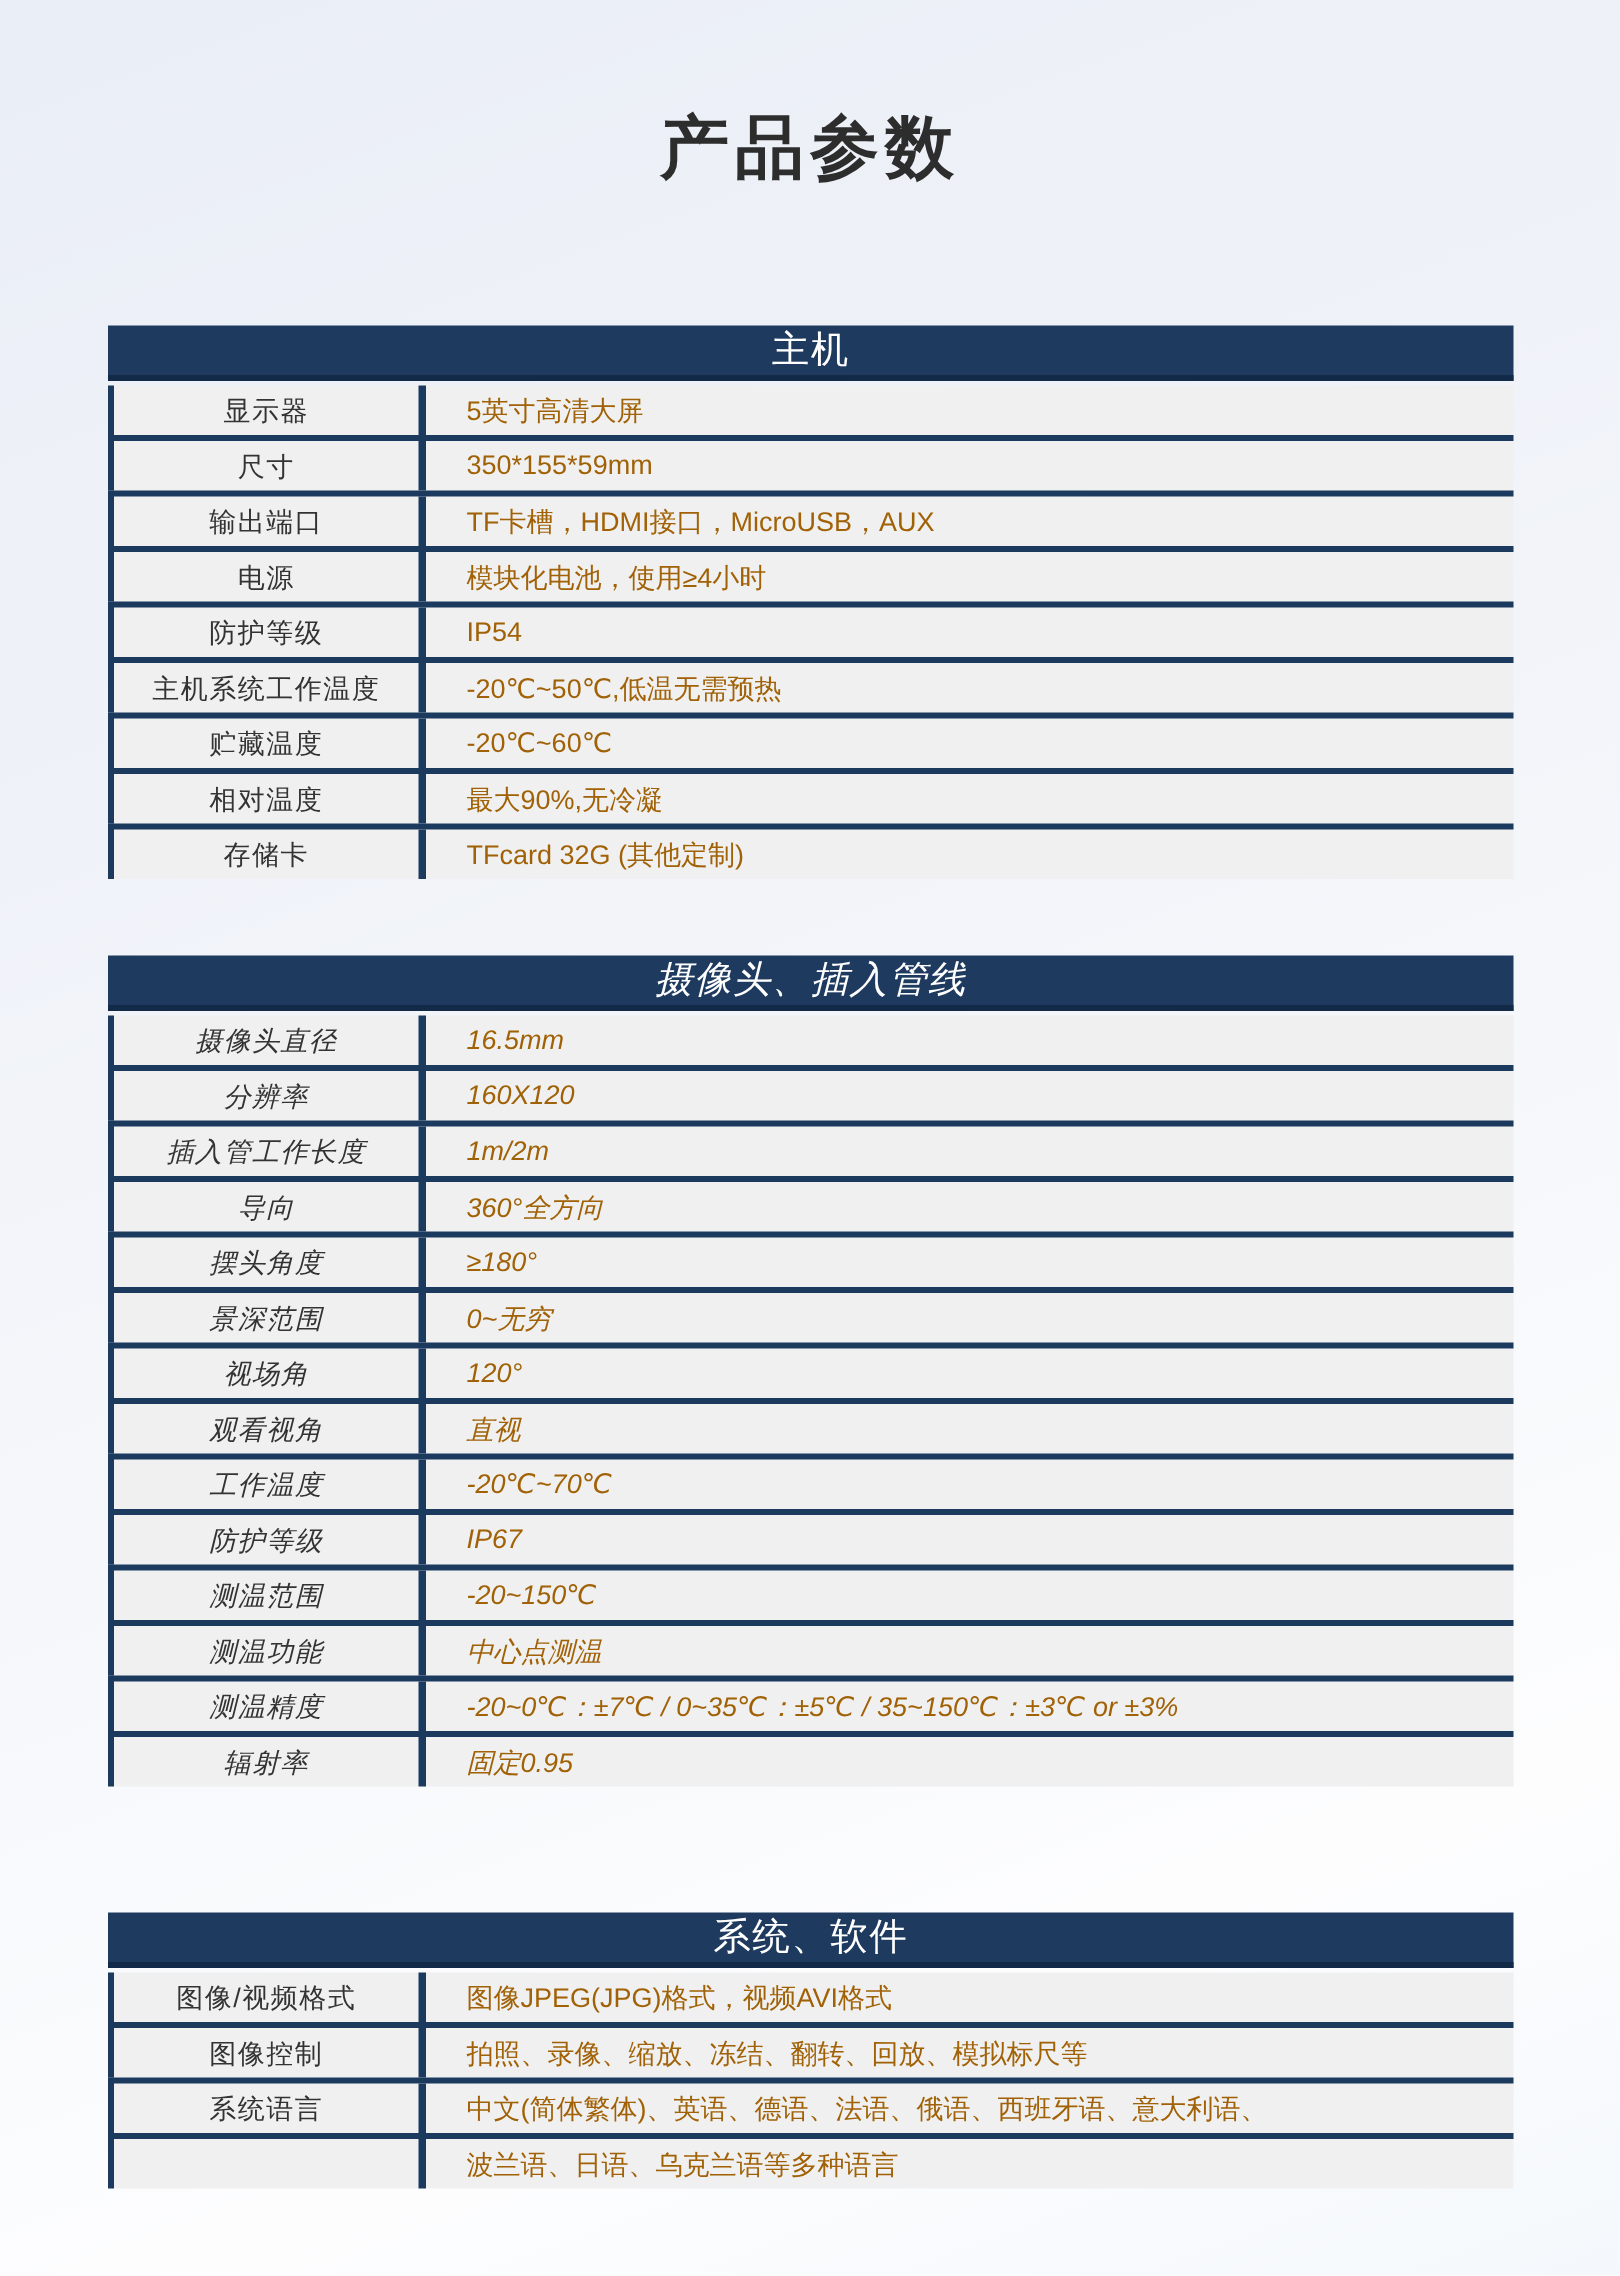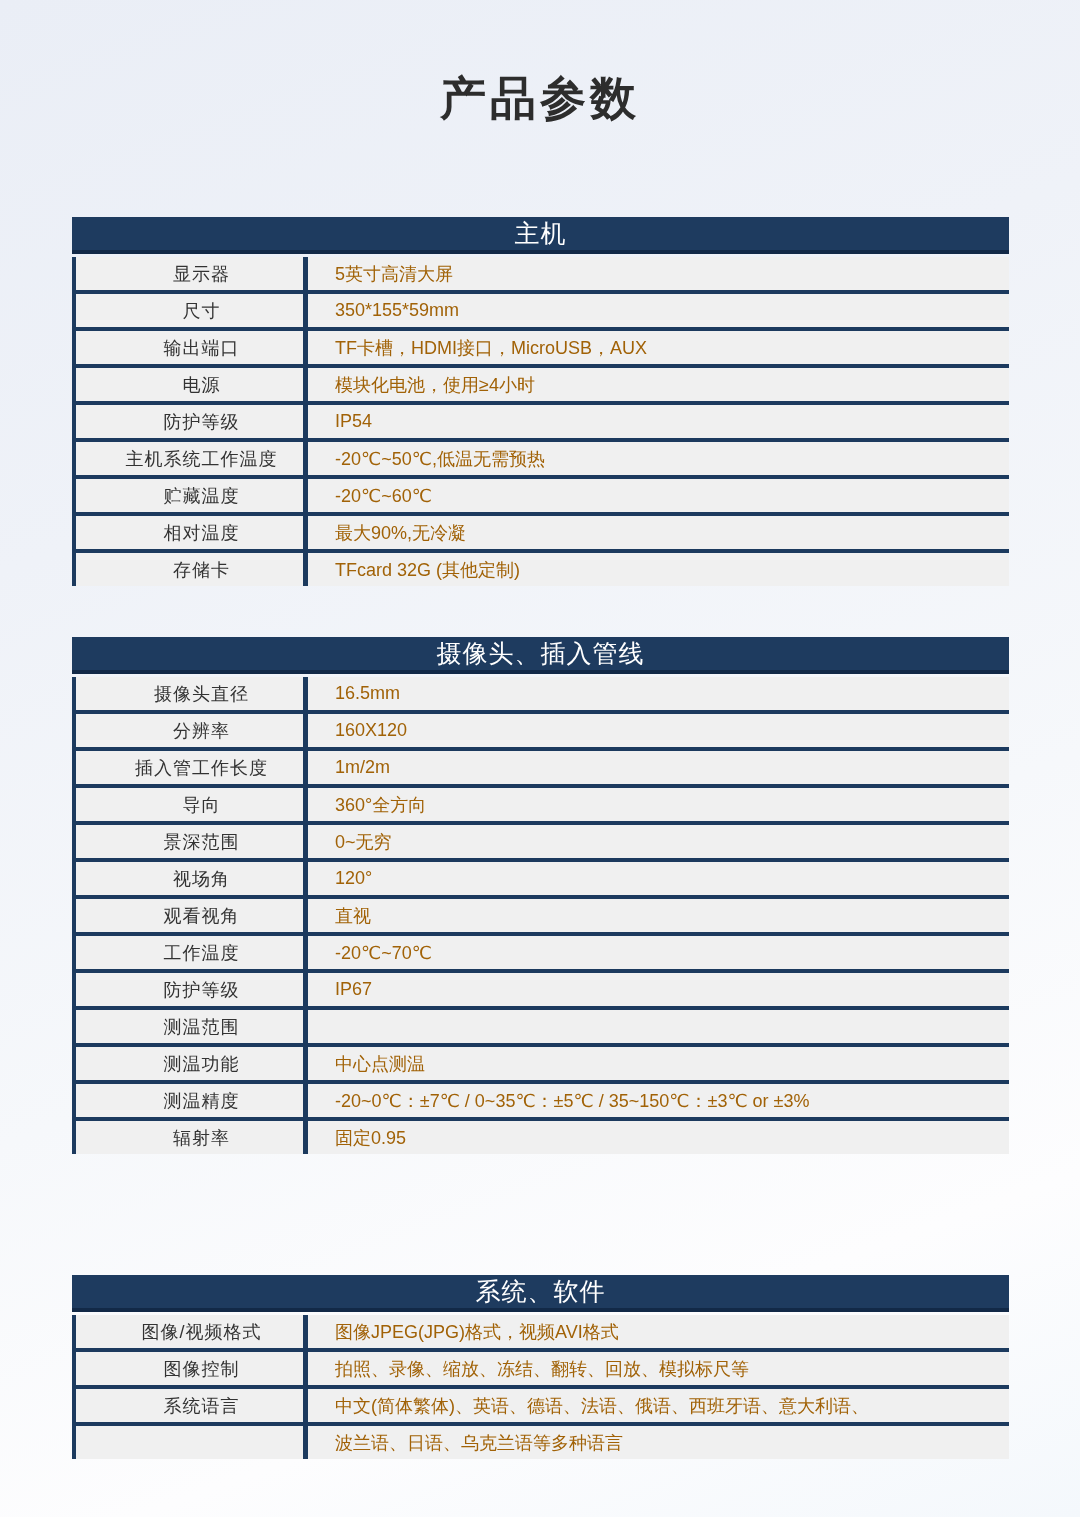--- a/index.html
+++ b/index.html
@@ -48,7 +48,6 @@
     background: #f0f0f0;
     border-left: 4px solid #1c3a5e;
     border-top: 4px solid #1c3a5e;
-    padding-left: 24px;
   }
   .spec-row:first-child { border-top: none; }
   .cell-label {

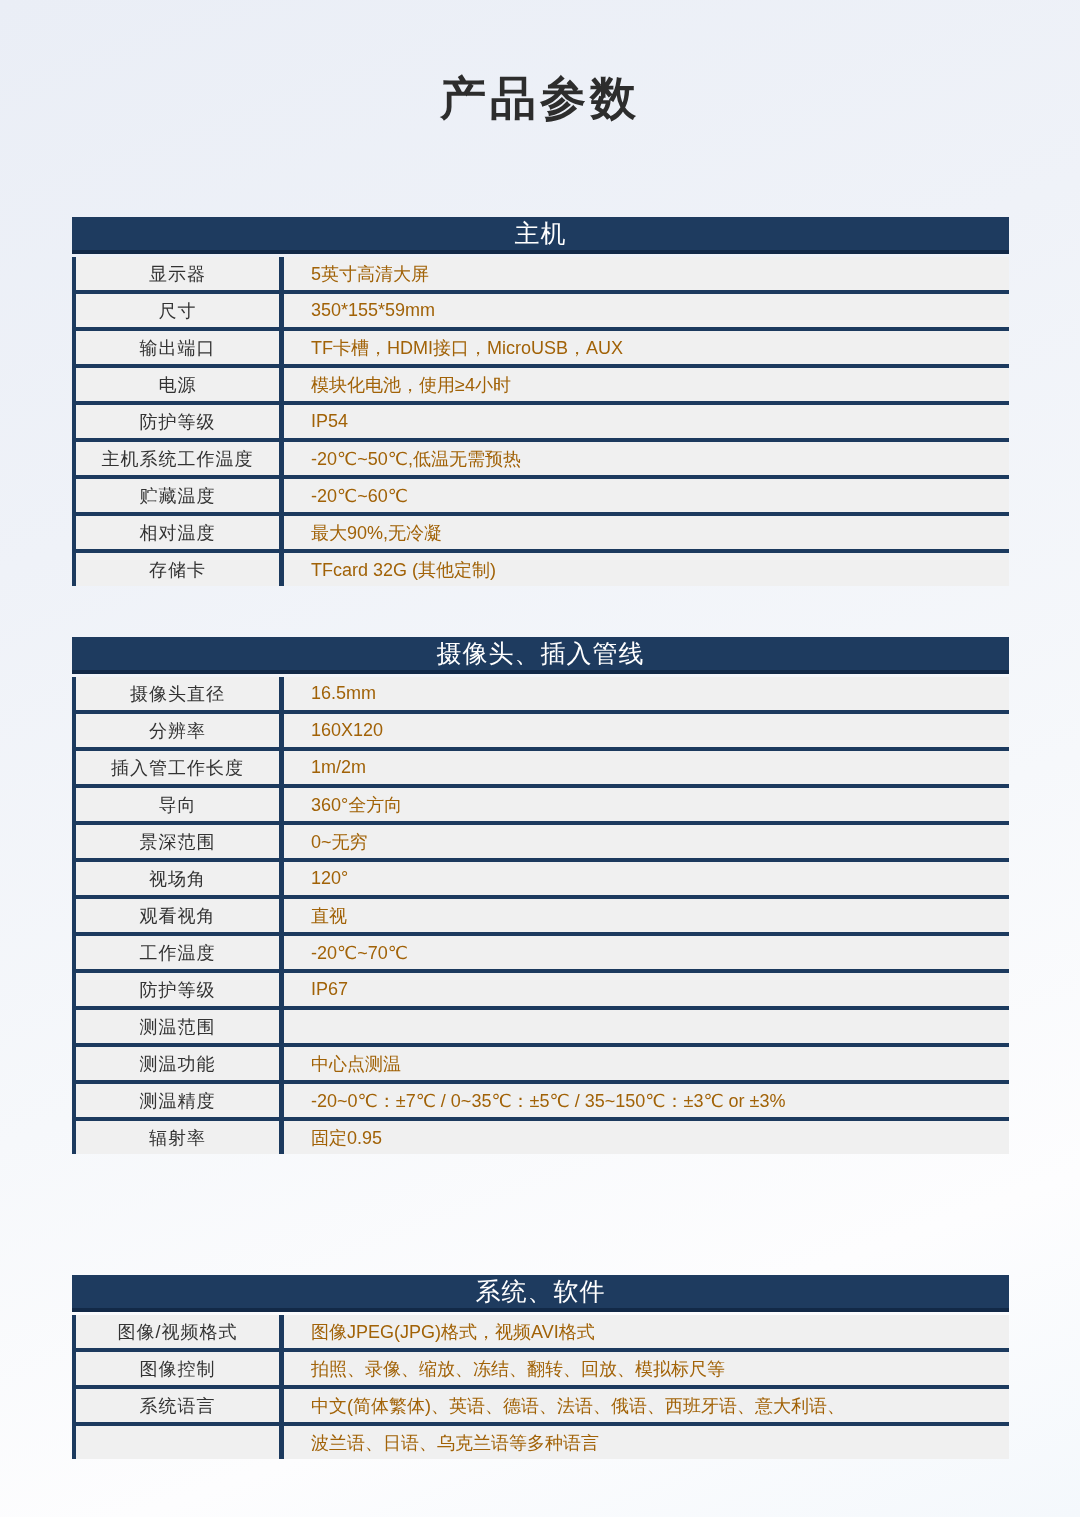--- a/index.html
+++ b/index.html
@@ -29,7 +29,7 @@
     width: 937px;
   }
   #table-0 { top: 217px; }
-  #table-1 { top: 637px; }
+  #table-1 { top: 637px; font-style: italic; }
   #table-2 { top: 1275px; }
   .table-header {
     height: 33px;

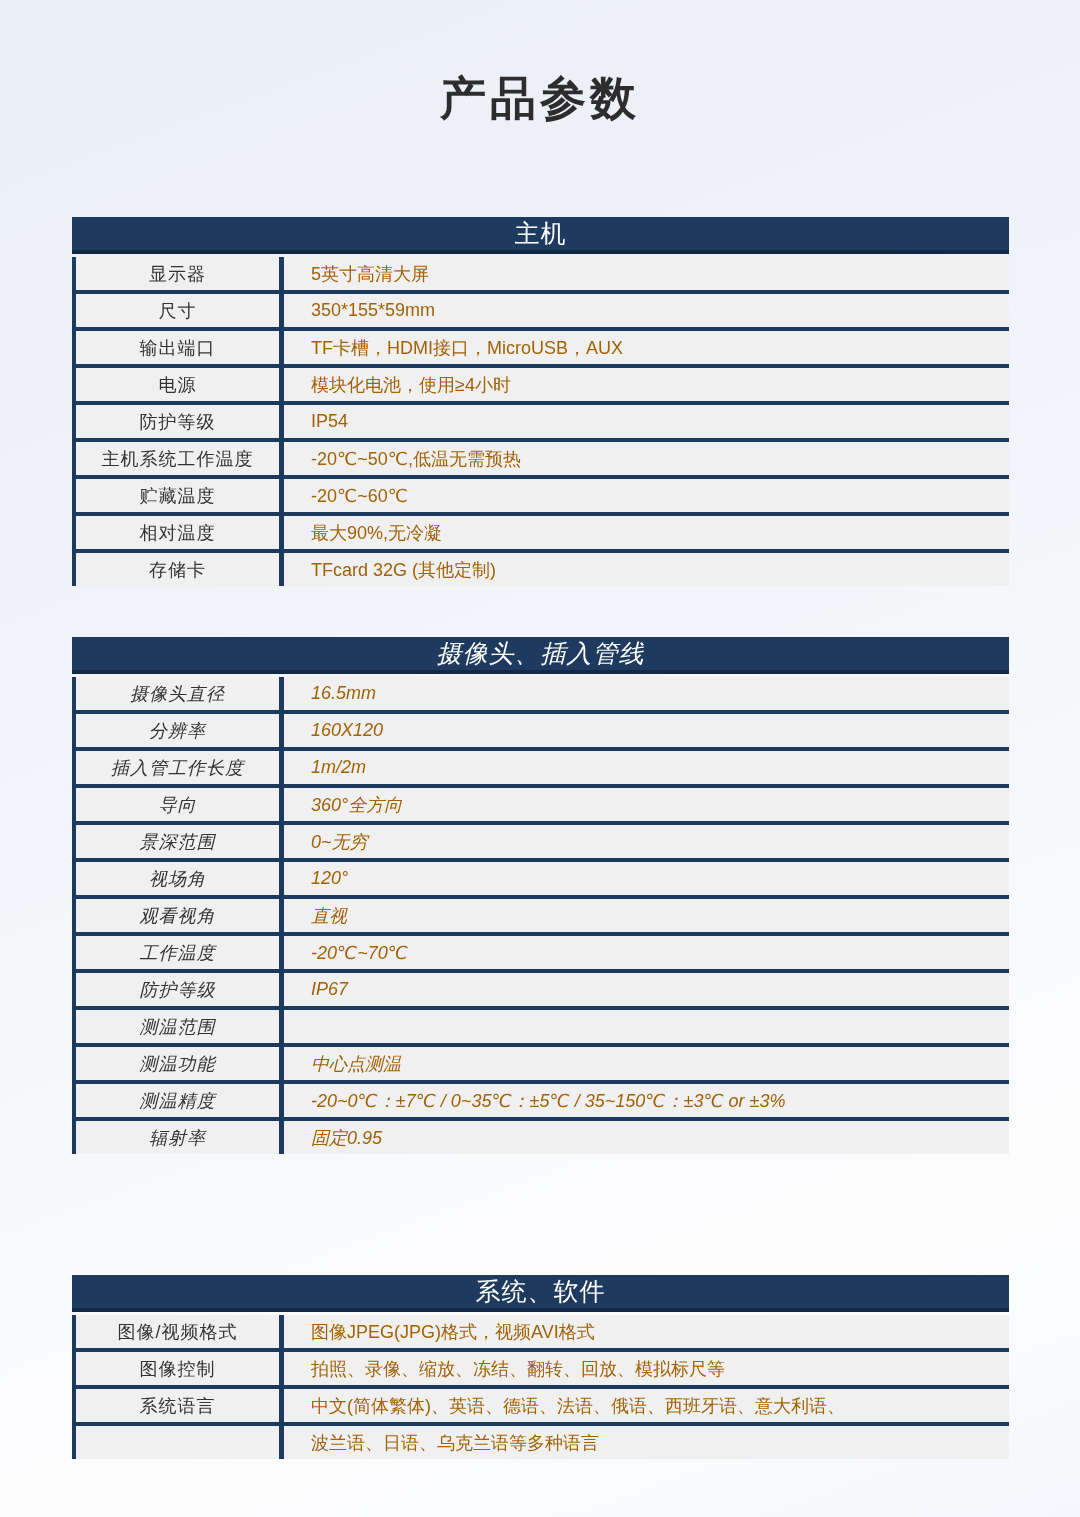--- a/index.html
+++ b/index.html
@@ -150,6 +150,10 @@
     <div class="cell cell-value">360°全方向</div>
   </div>
 
+  <div class="spec-row">
+    <div class="cell cell-label">摆头角度</div>
+    <div class="cell cell-value">≥180°</div>
+  </div>
 
   <div class="spec-row">
     <div class="cell cell-label">景深范围</div>

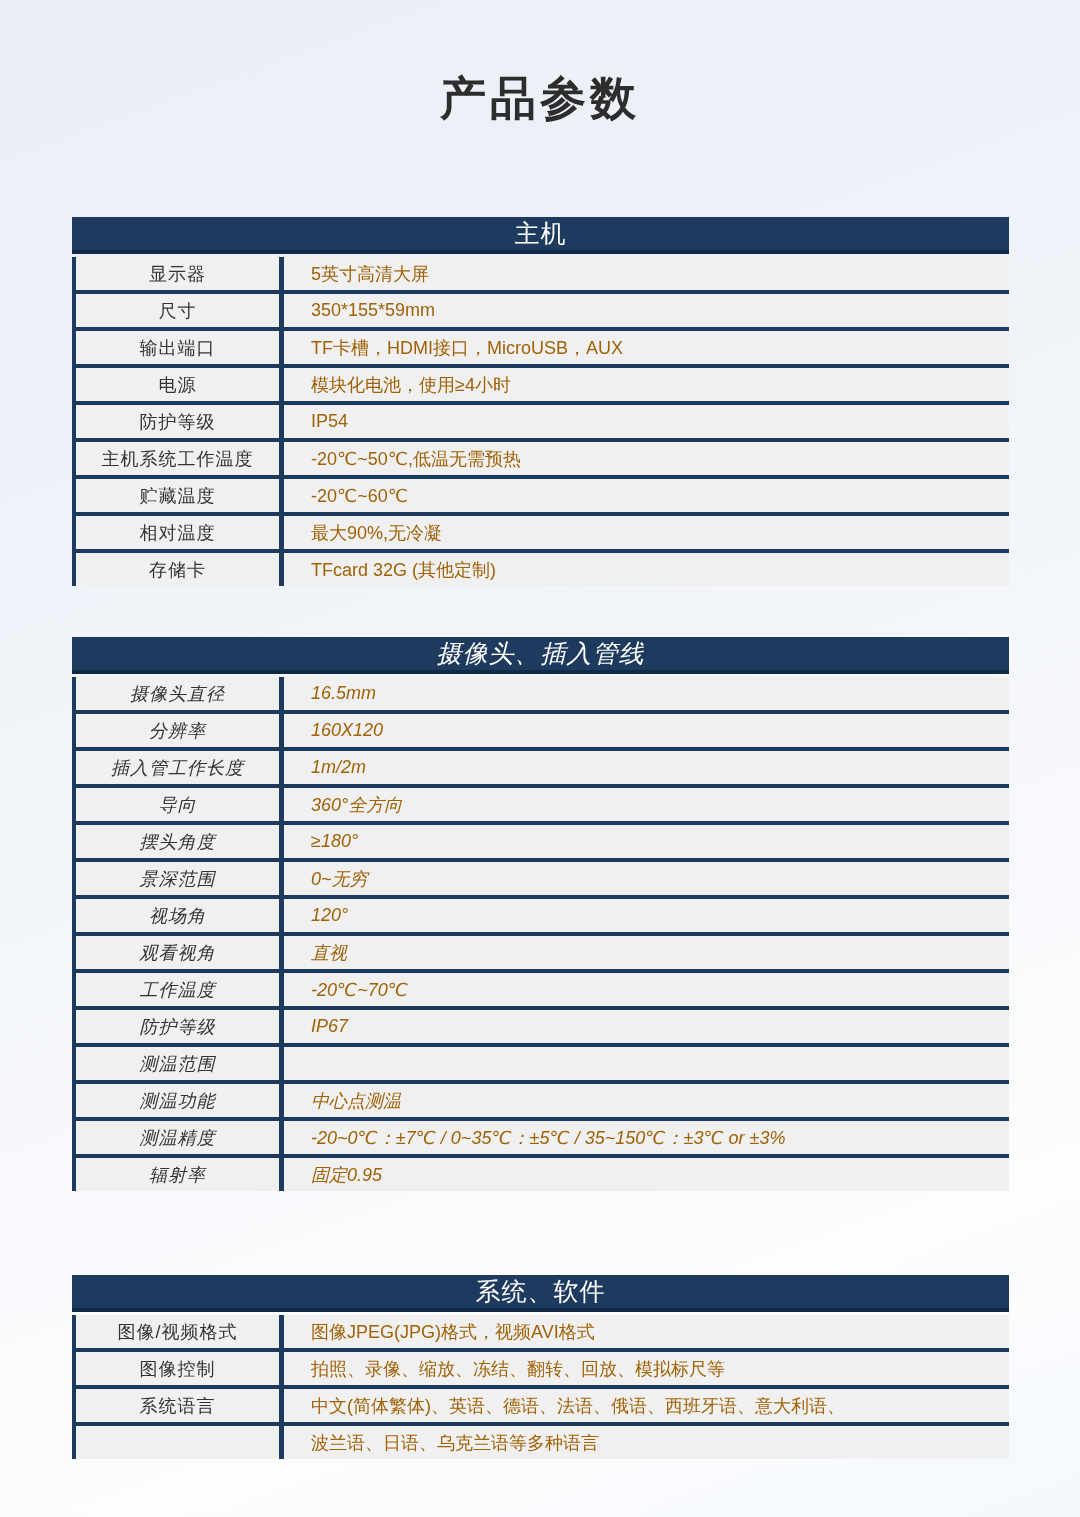--- a/index.html
+++ b/index.html
@@ -182,6 +182,7 @@
 
   <div class="spec-row">
     <div class="cell cell-label">测温范围</div>
+    <div class="cell cell-value">-20~150℃</div>
   </div>
 
   <div class="spec-row">

